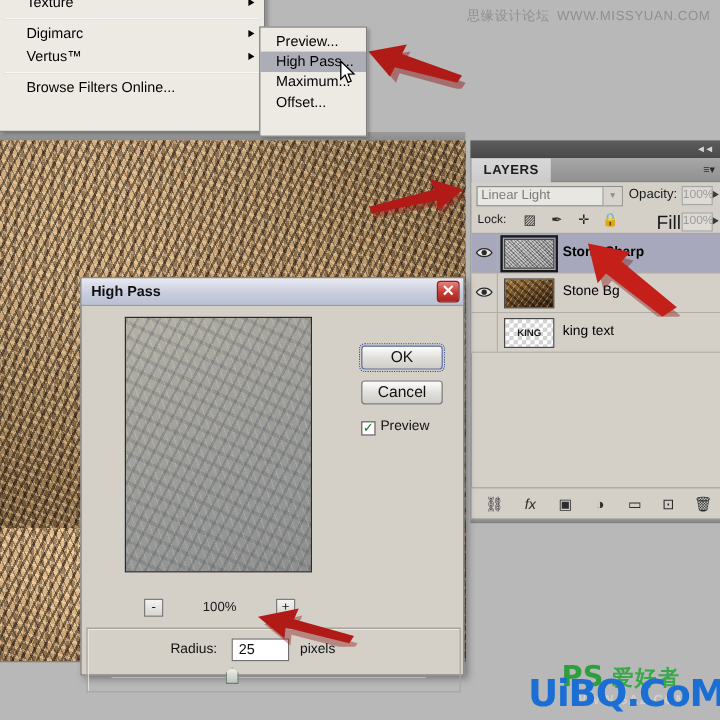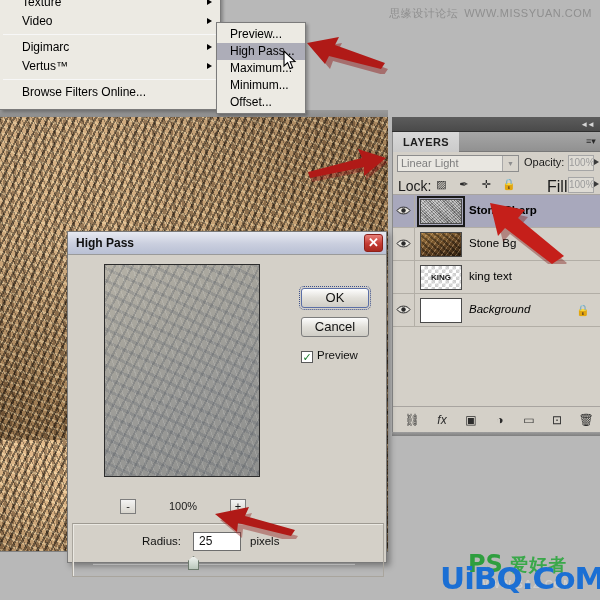--- a/index.html
+++ b/index.html
@@ -449,10 +449,6 @@
       <span>Texture</span>
       <span class="arrow"></span>
     </div>
-    <div class="menu-item">
-      <span>Video</span>
-      <span class="arrow"></span>
-    </div>
     <div class="menu-sep"></div>
     <div class="menu-item">
       <span>Digimarc</span>

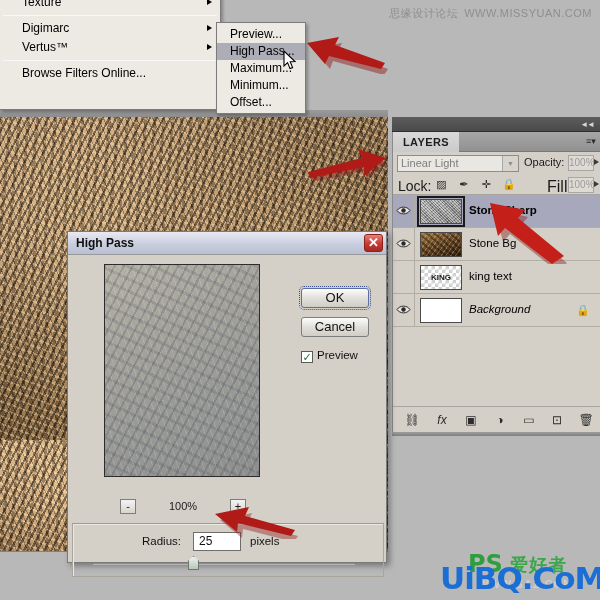--- a/index.html
+++ b/index.html
@@ -475,9 +475,6 @@
       <span>Maximum...</span>
     </div>
     <div class="menu-item">
-      <span>Minimum...</span>
-    </div>
-    <div class="menu-item">
       <span>Offset...</span>
     </div>
   </div>

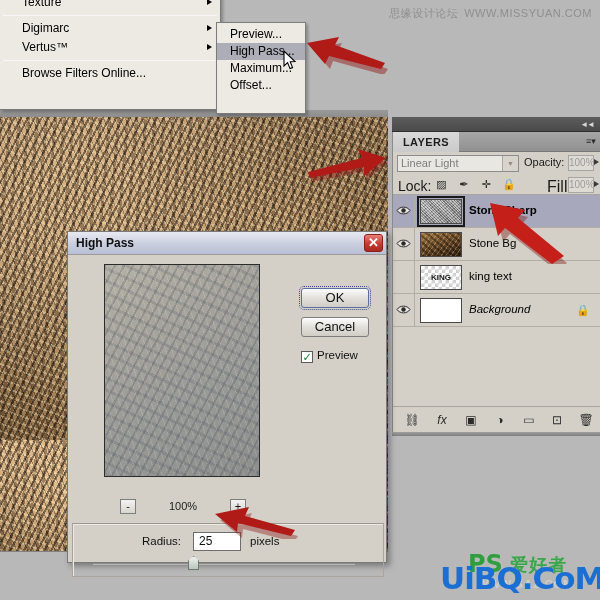--- a/index.html
+++ b/index.html
@@ -179,7 +179,7 @@
     height: 21px; position: relative; background: #d4d0c8;
     border-bottom: 1px solid #a8a4a0;
   }
-  .lock-label { position: absolute; left: 5px; top: 4px; font-size: 14px; color: #1a1a1a; }
+  .lock-label { position: absolute; left: 5px; top: 4px; font-size: 10px; color: #1a1a1a; }
   .lock-icons { position: absolute; left: 41px; top: 3px; }
   .lk {
     display: inline-block; width: 15px; height: 15px;

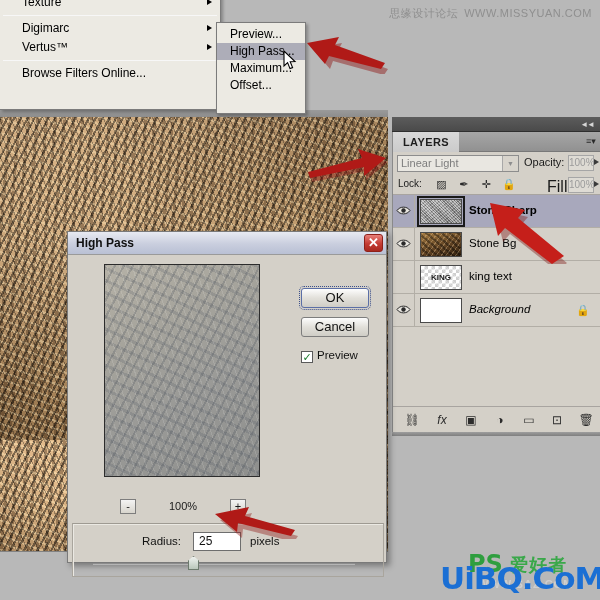--- a/index.html
+++ b/index.html
@@ -575,17 +575,6 @@
         <span class="layer-name">king text</span>
       </div>
 
-      <div class="layer-row">
-        <div class="eye-cell">
-          <svg class="eye" viewBox="0 0 15 11">
-            <path d="M1 5.5 C4 1, 11 1, 14 5.5 C11 10, 4 10, 1 5.5 Z" fill="#e8e6e0" stroke="#2a2a2a" stroke-width="1"></path>
-            <circle cx="7.5" cy="5.5" r="2.2" fill="#2a2a2a"></circle>
-          </svg>
-        </div>
-        <div class="thumb t-white"></div>
-        <span class="layer-name italic">Background</span>
-        <span class="layer-lock-icon">🔒</span>
-      </div>
 
     </div>
 

